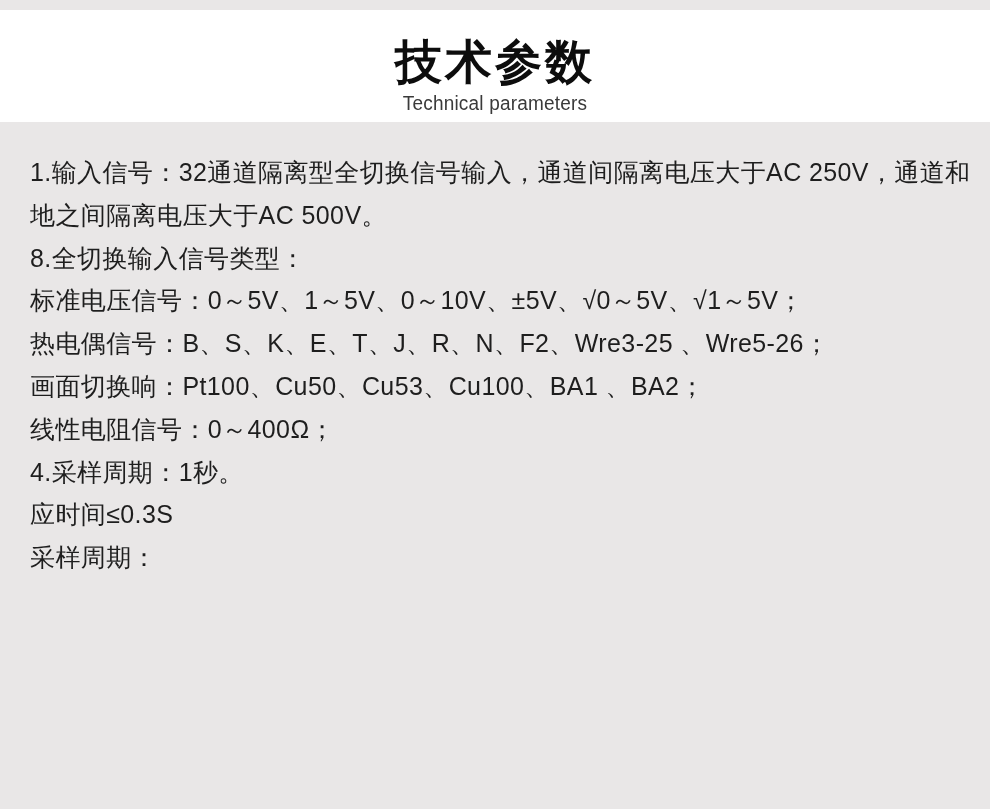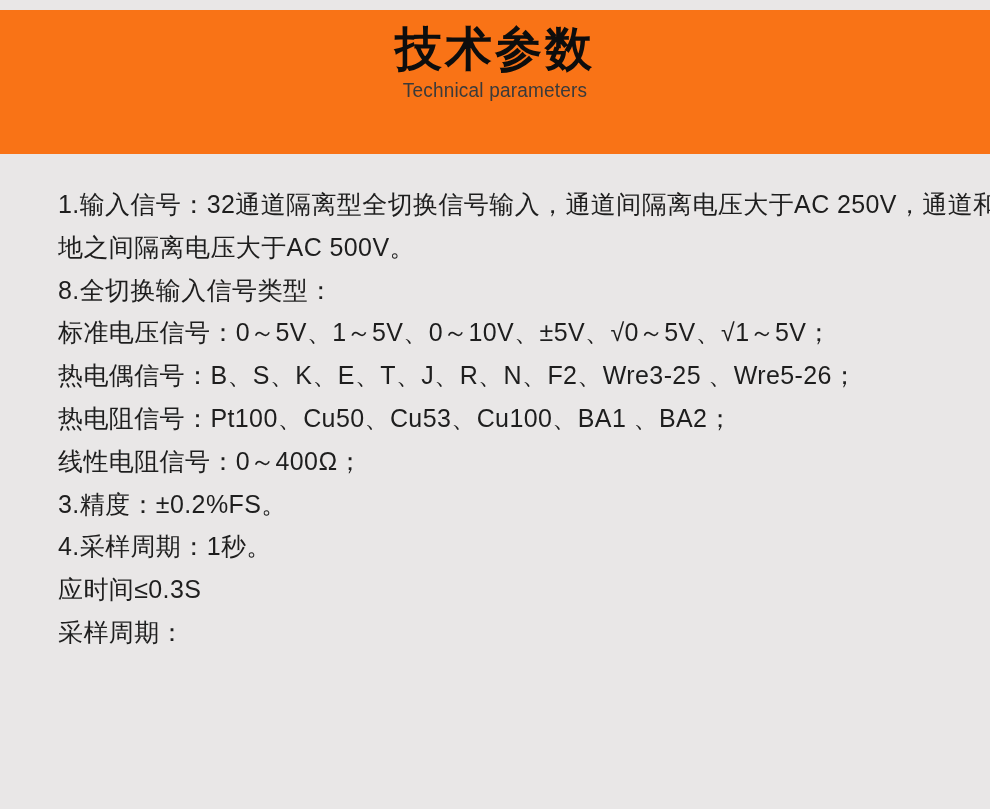--- a/index.html
+++ b/index.html
@@ -19,11 +19,11 @@
   }
   .title-band {
     margin-top: 10px;
-    height: 144px;
-    background: #f97316;
+    height: 112px;
+    background: #ffffff;
     text-align: center;
     box-sizing: border-box;
-    padding-top: 13px;
+    padding-top: 26px;
   }
   .page-title {
     margin: 0;

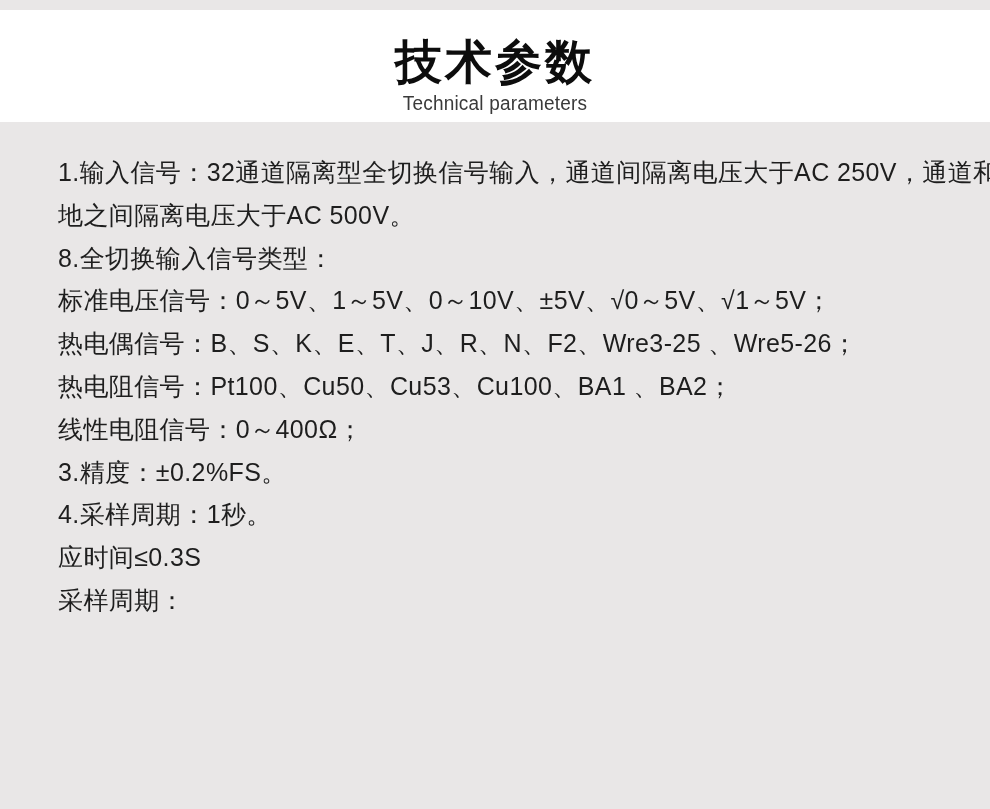--- a/index.html
+++ b/index.html
@@ -42,7 +42,6 @@
   }
   .content {
     padding: 29px 28px 0 30px;
-    margin-left: 28px;
   }
   .spec-line {
     margin: 0;

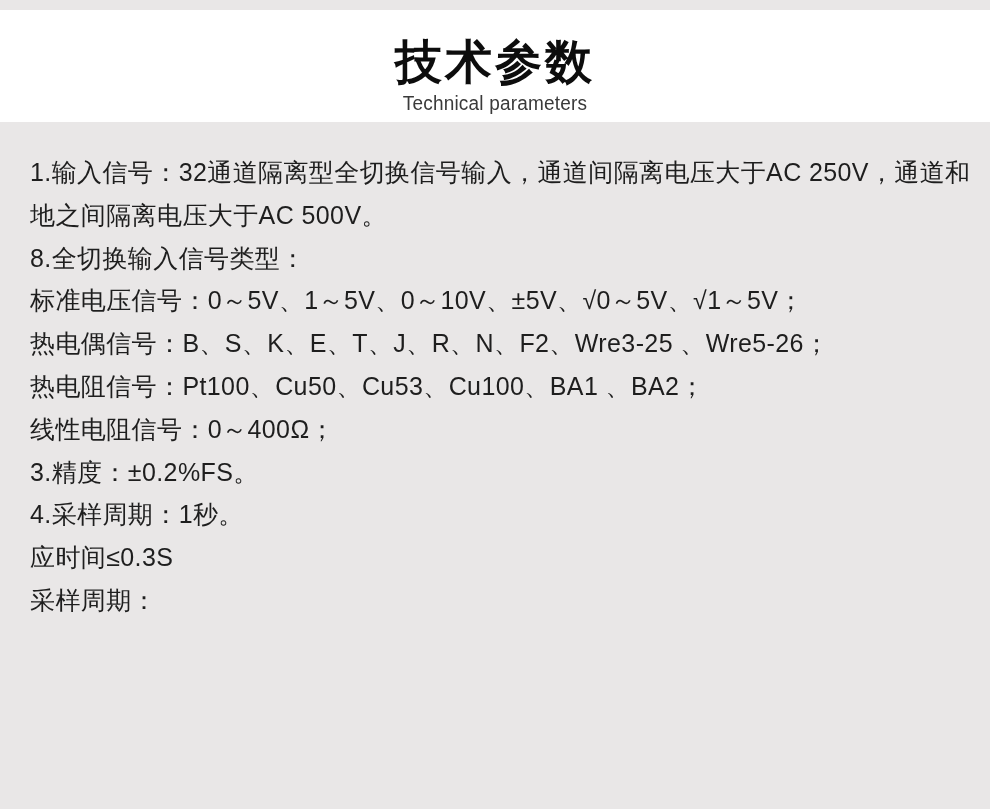--- a/index.html
+++ b/index.html
@@ -69,7 +69,7 @@
       <p class="spec-line">8.全切换输入信号类型：</p>
       <p class="spec-line">标准电压信号：0～5V、1～5V、0～10V、±5V、√0～5V、√1～5V；</p>
       <p class="spec-line">热电偶信号：B、S、K、E、T、J、R、N、F2、Wre3-25 、Wre5-26；</p>
-      <p class="spec-line">热电阻信号：Pt100、Cu50、Cu53、Cu100、BA1 、BA2；</p>
+      <p class="spec-line">画面切换响：Pt100、Cu50、Cu53、Cu100、BA1 、BA2；</p>
       <p class="spec-line">线性电阻信号：0～400Ω；</p>
       <p class="spec-line">3.精度：±0.2%FS。</p>
       <p class="spec-line">4.采样周期：1秒。</p>

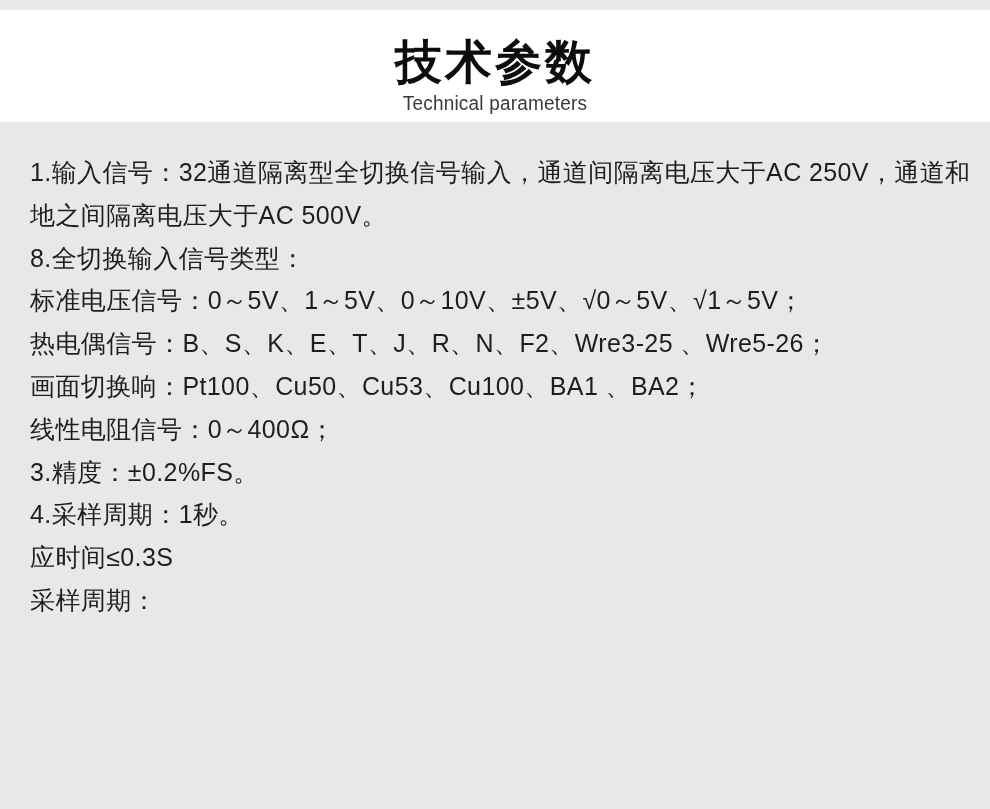--- a/index.html
+++ b/index.html
@@ -71,7 +71,6 @@
       <p class="spec-line">热电偶信号：B、S、K、E、T、J、R、N、F2、Wre3-25 、Wre5-26；</p>
       <p class="spec-line">画面切换响：Pt100、Cu50、Cu53、Cu100、BA1 、BA2；</p>
       <p class="spec-line">线性电阻信号：0～400Ω；</p>
-      <p class="spec-line">3.精度：±0.2%FS。</p>
       <p class="spec-line">4.采样周期：1秒。</p>
       <p class="spec-line">应时间≤0.3S</p>
       <p class="spec-line">采样周期：</p>

